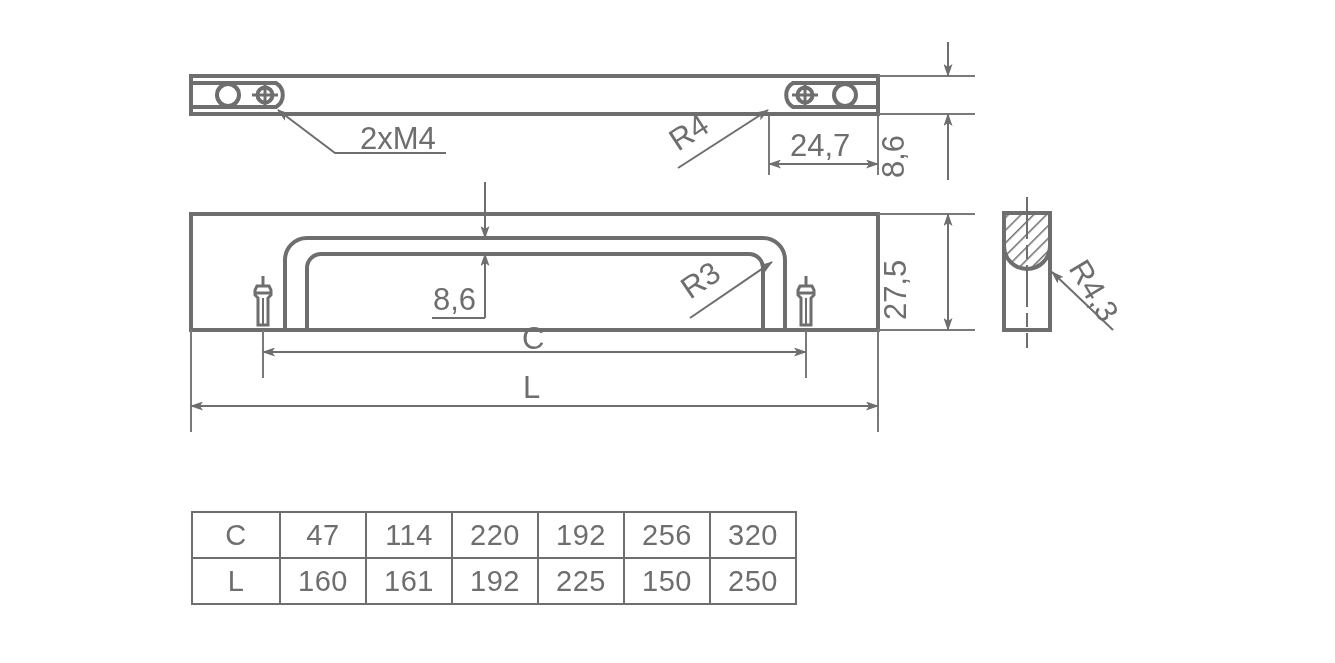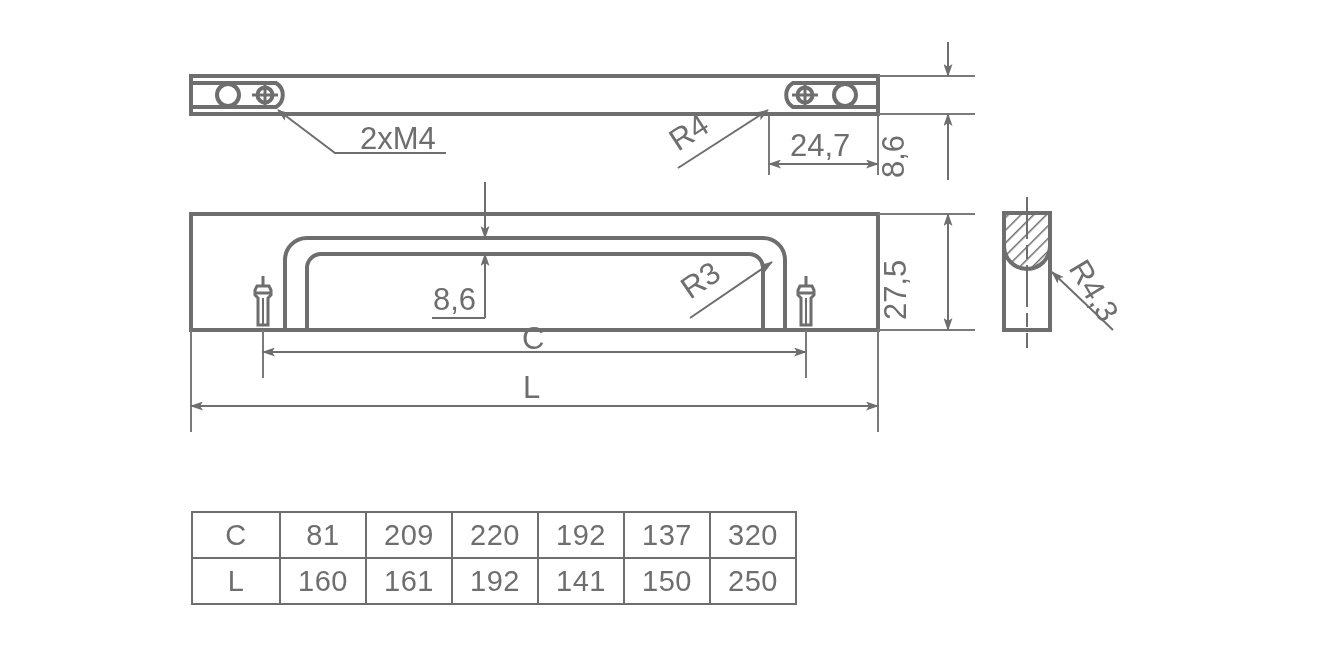--- a/index.html
+++ b/index.html
@@ -170,7 +170,7 @@
     <tbody>
       <tr>
         <td class="label">C</td>
-        <td class="val">81</td>
+        <td class="val">47</td>
         <td class="val">209</td>
         <td class="val">220</td>
         <td class="val">192</td>

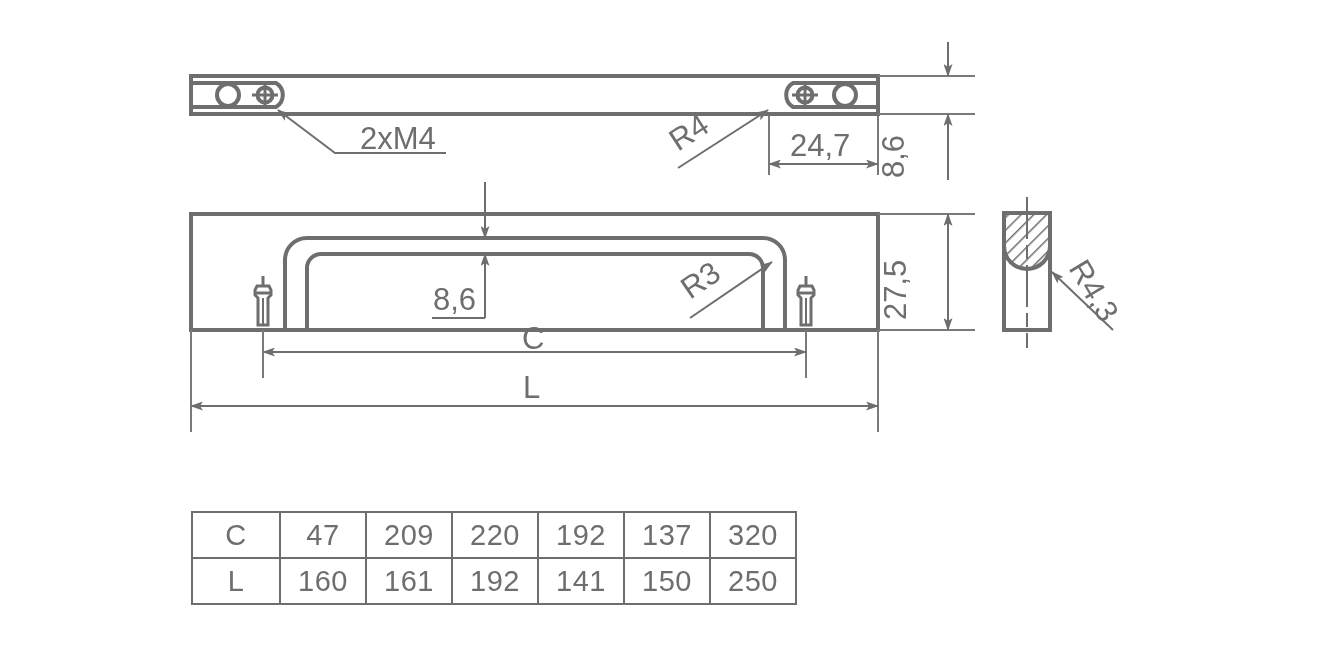--- a/index.html
+++ b/index.html
@@ -171,7 +171,7 @@
       <tr>
         <td class="label">C</td>
         <td class="val">47</td>
-        <td class="val">209</td>
+        <td class="val">114</td>
         <td class="val">220</td>
         <td class="val">192</td>
         <td class="val">137</td>

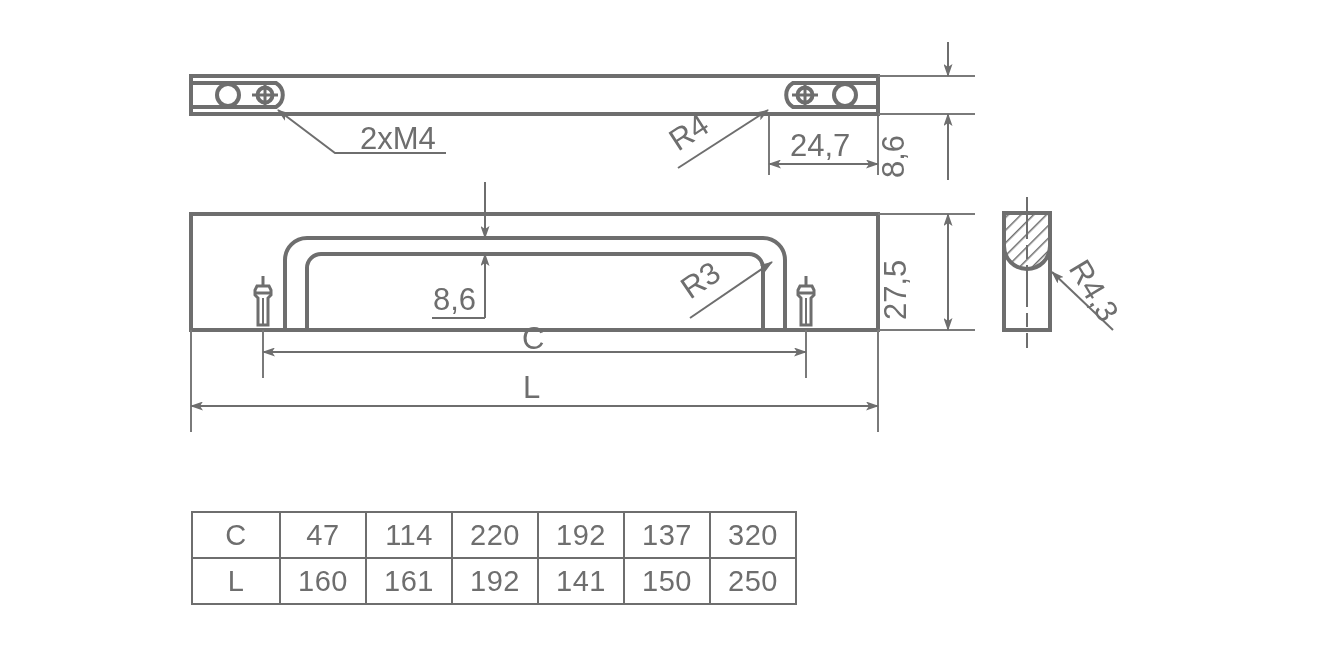--- a/index.html
+++ b/index.html
@@ -174,7 +174,7 @@
         <td class="val">114</td>
         <td class="val">220</td>
         <td class="val">192</td>
-        <td class="val">137</td>
+        <td class="val">256</td>
         <td class="val">320</td>
       </tr>
       <tr>

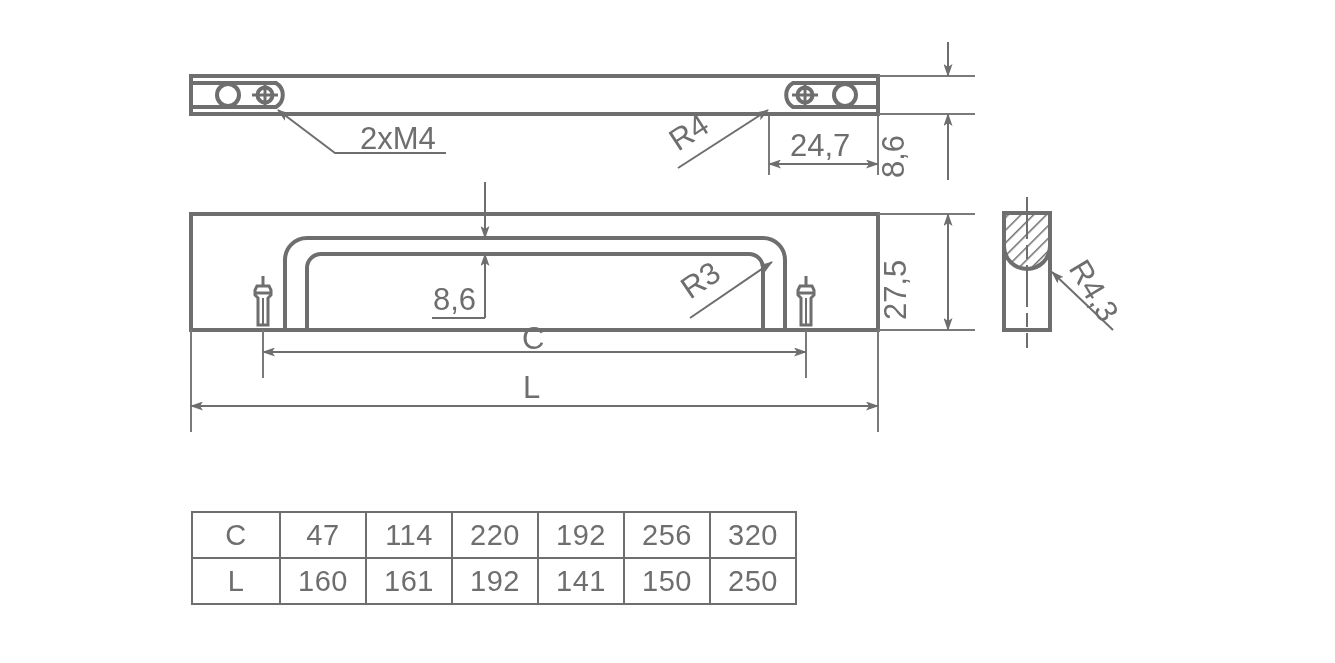--- a/index.html
+++ b/index.html
@@ -182,7 +182,7 @@
         <td class="val">160</td>
         <td class="val">161</td>
         <td class="val">192</td>
-        <td class="val">141</td>
+        <td class="val">225</td>
         <td class="val">150</td>
         <td class="val">250</td>
       </tr>

